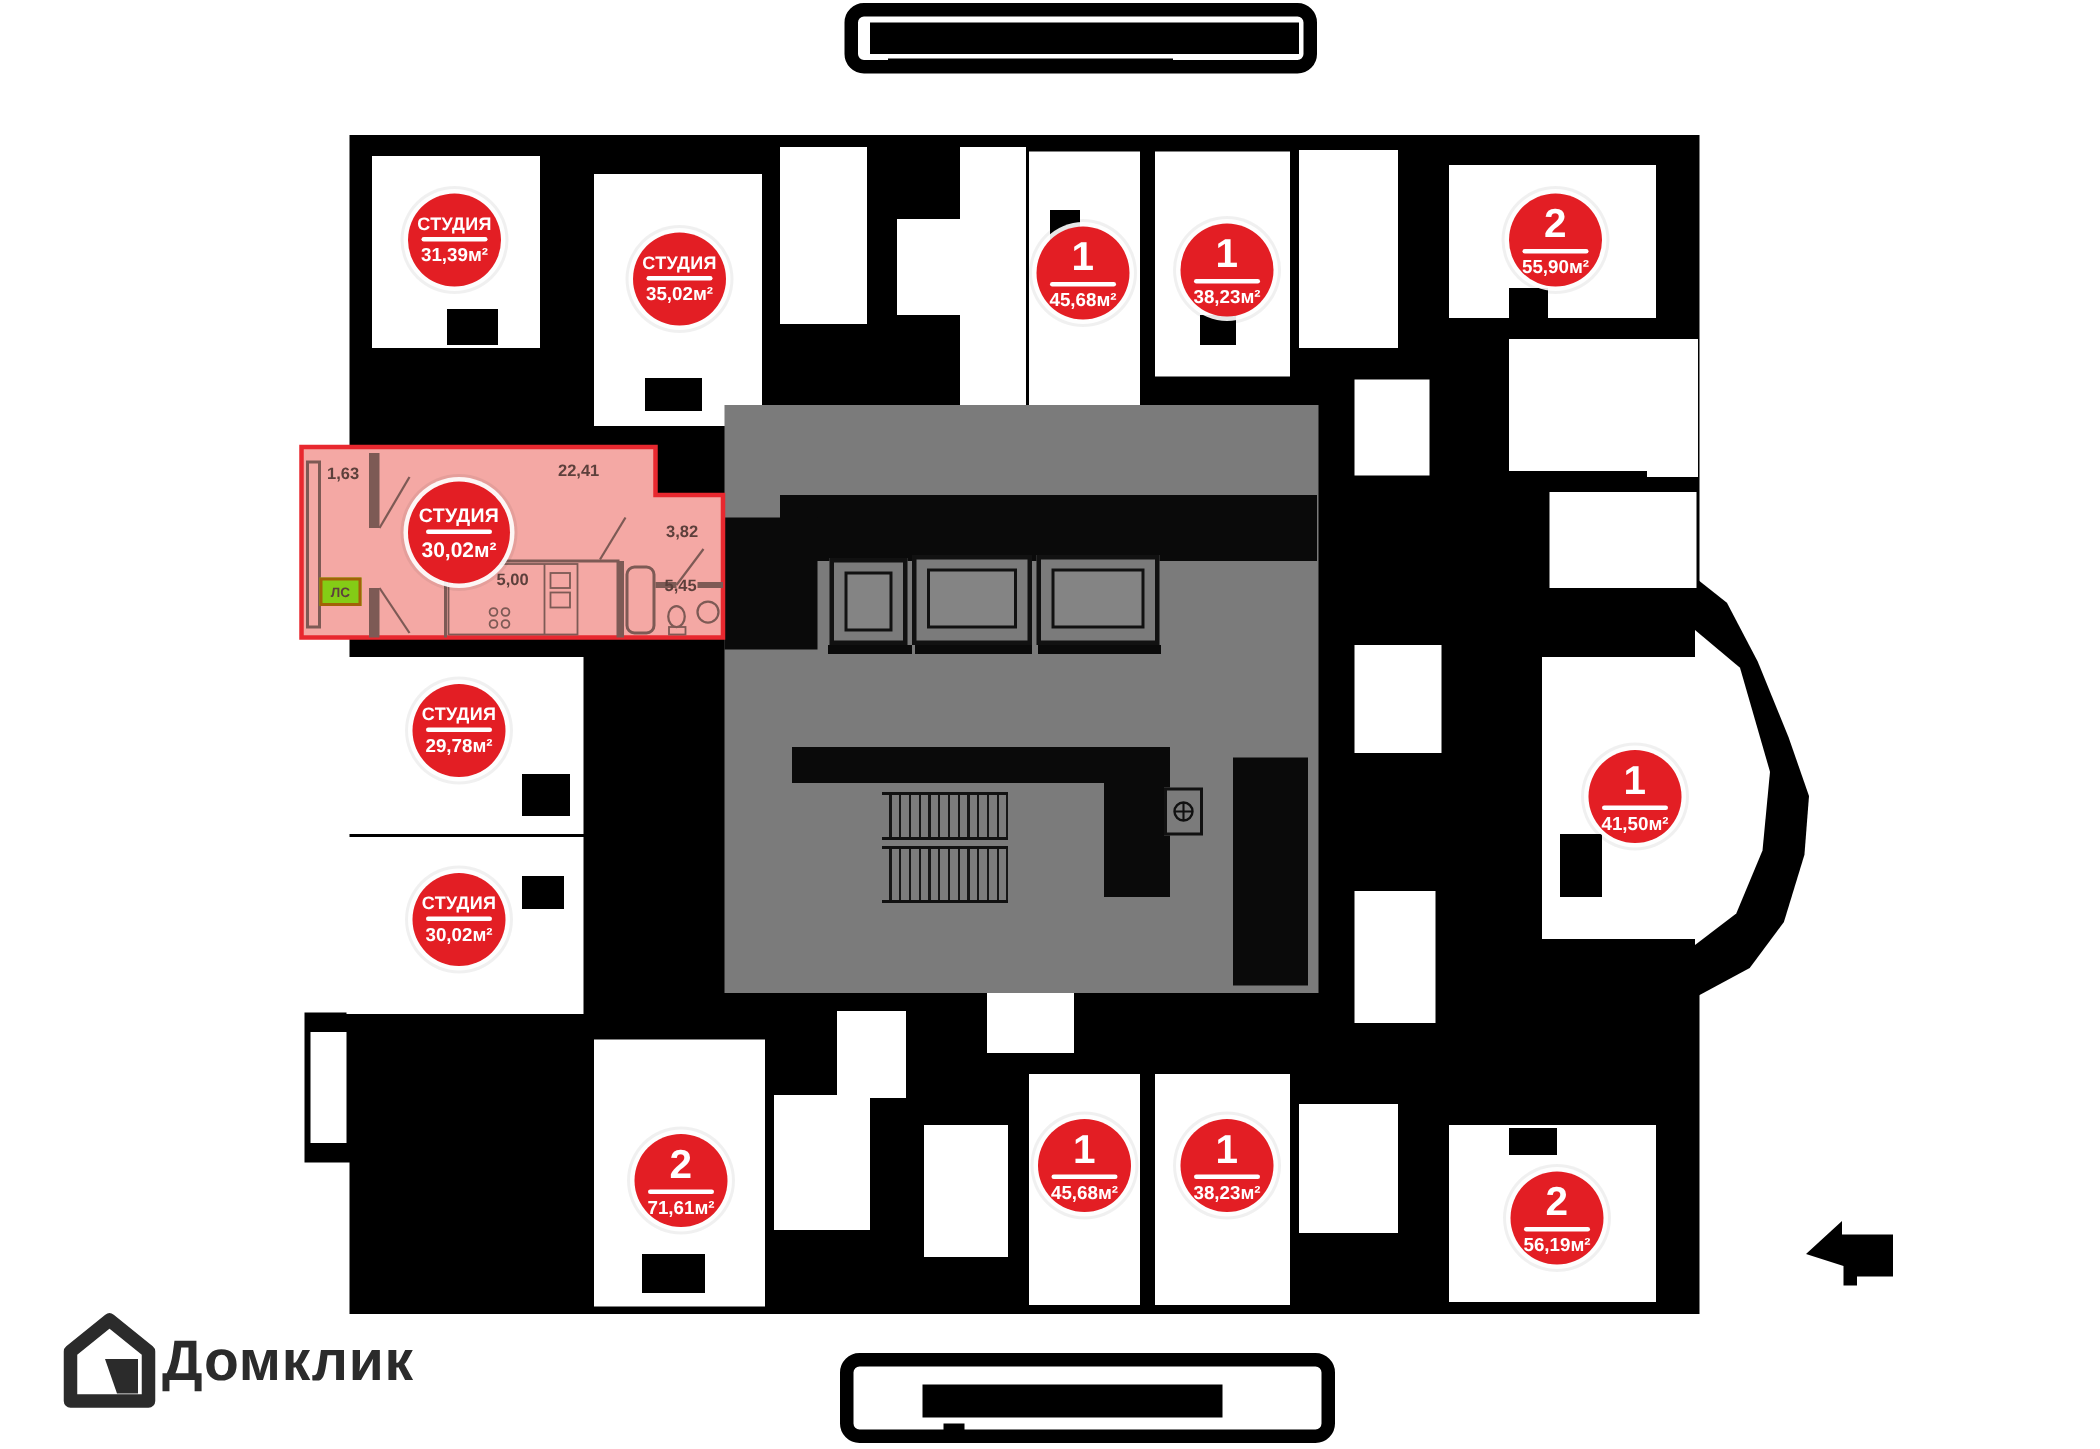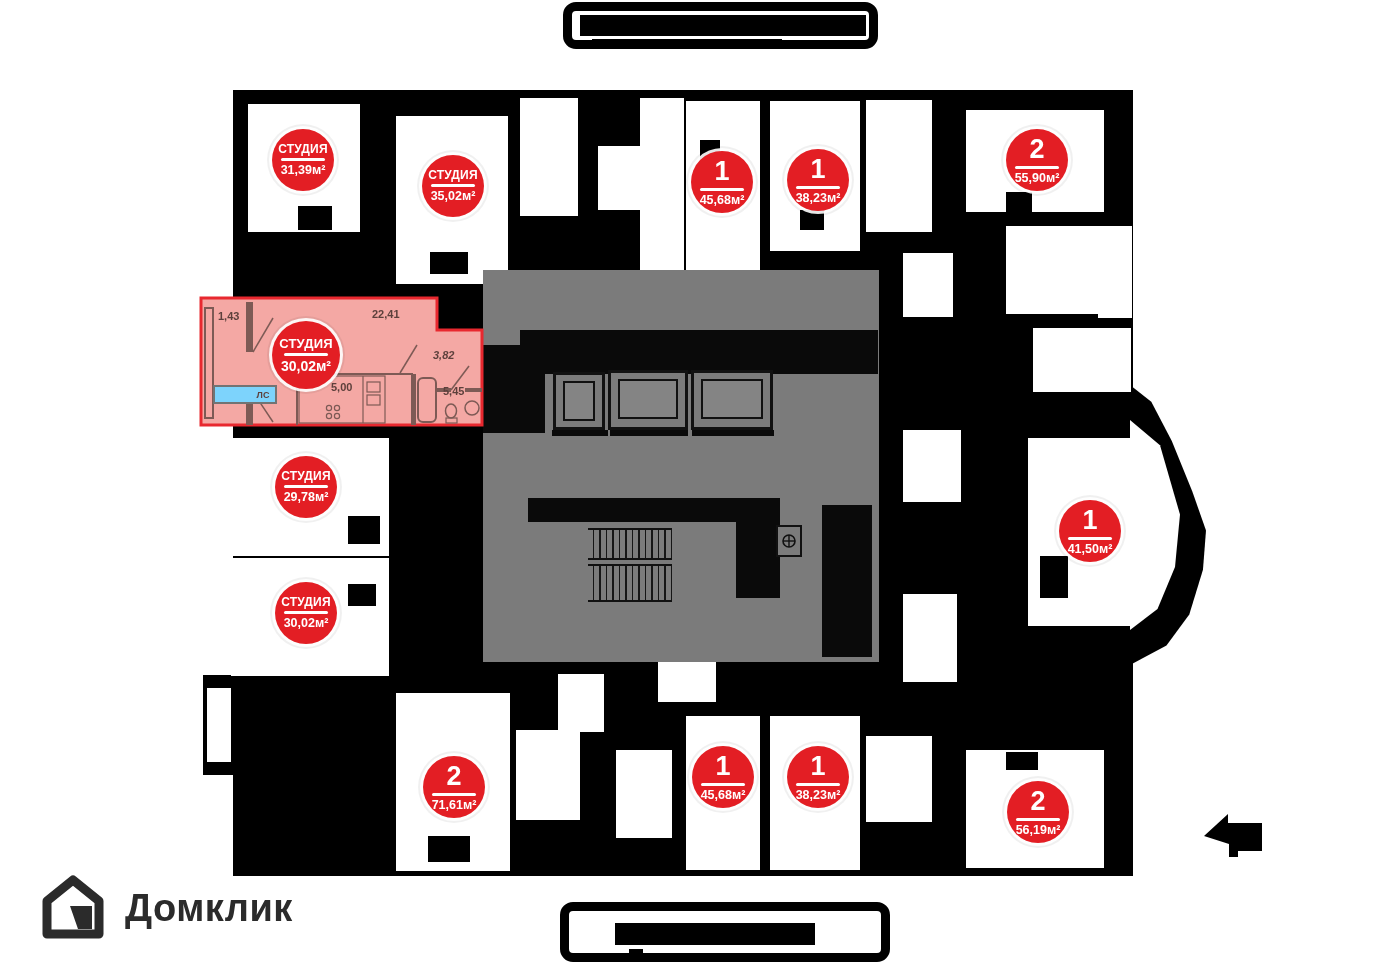--- a/index.html
+++ b/index.html
@@ -163,7 +163,7 @@
     <circle cx="273" cy="114" r="7" fill="none" stroke="#7d5a55" stroke-width="1.5"></circle>
   </svg>
 </div>
-<div class="dim" style="left:218px;top:310px;">1,43</div>
+<div class="dim" style="left:218px;top:310px;">1,63</div>
 <div class="dim" style="left:372px;top:308px;">22,41</div>
 <div class="dim" style="left:433px;top:349px;font-style:italic;">3,82</div>
 <div class="dim" style="left:331px;top:381px;">5,00</div>

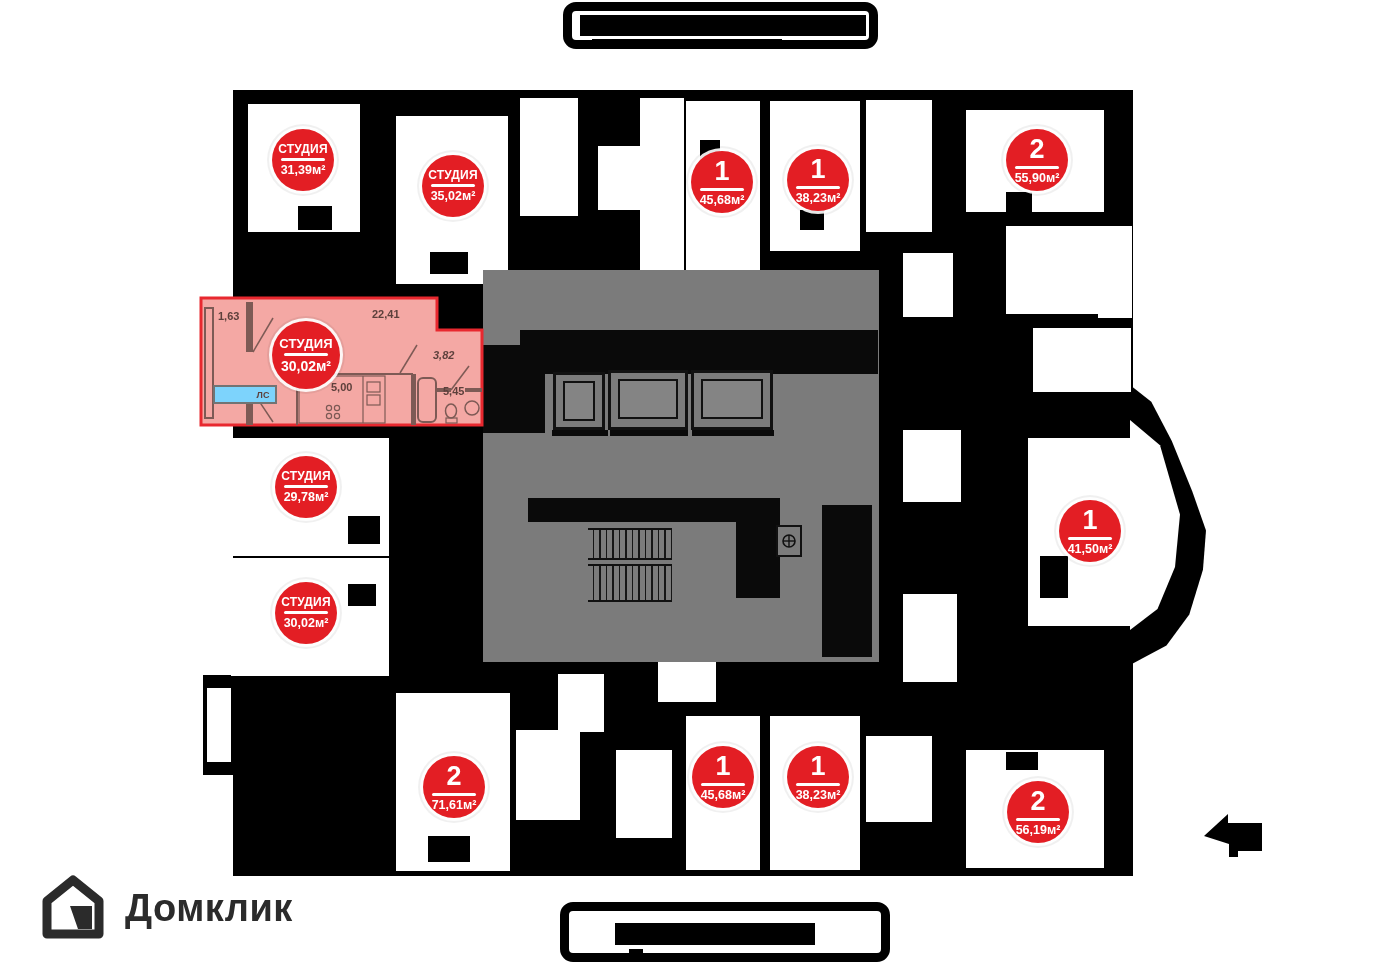--- a/index.html
+++ b/index.html
@@ -165,7 +165,7 @@
 </div>
 <div class="dim" style="left:218px;top:310px;">1,63</div>
 <div class="dim" style="left:372px;top:308px;">22,41</div>
-<div class="dim" style="left:433px;top:349px;font-style:italic;">3,82</div>
+<div class="dim" style="left:444px;top:349px;">3,82</div>
 <div class="dim" style="left:331px;top:381px;">5,00</div>
 <div class="dim" style="left:443px;top:385px;">5,45</div>
 <div class="ls-box">ЛС</div>

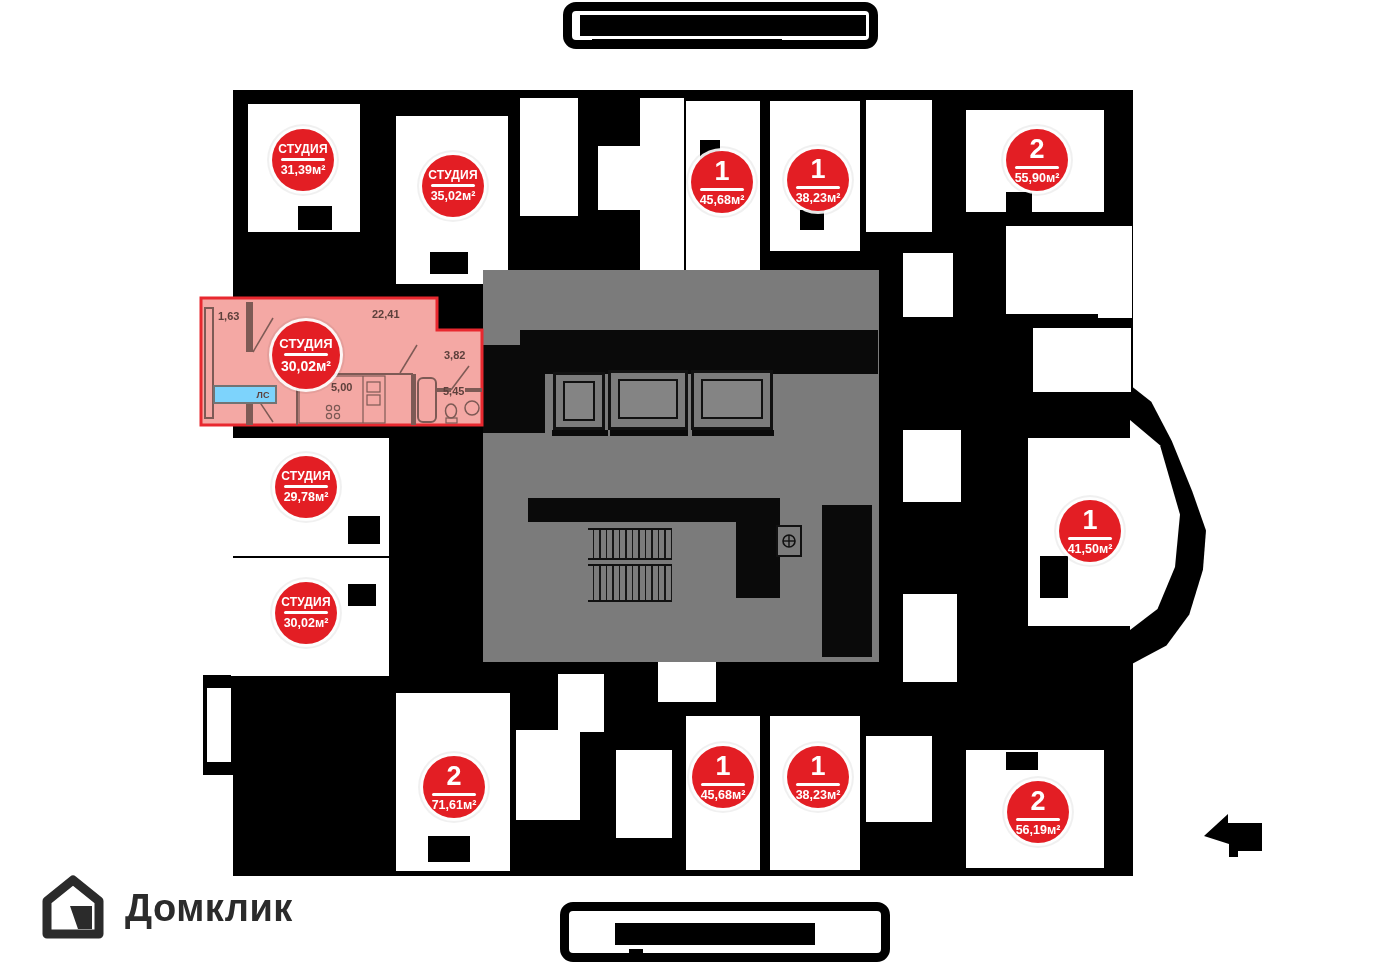--- a/index.html
+++ b/index.html
@@ -40,9 +40,9 @@
   
   .apt{position:absolute;left:199px;top:294px;width:285px;height:136px;z-index:20;}
   .dim{position:absolute;font-size:11px;font-weight:bold;color:#5d403c;z-index:25;}
-  .ls-box{position:absolute;left:213px;top:385px;width:24px;height:15px;border:2px solid #737373;
+  .ls-box{position:absolute;left:213px;top:385px;width:24px;height:15px;border:2px solid #a16207;
     color:#5d403c;font-size:9px;font-weight:bold;display:flex;align-items:center;justify-content:center;
-    z-index:25;background:#7dd3fc;padding-left:36px;}
+    z-index:25;background:#84cc16;}
   
   .redact{position:absolute;border:9px solid #000;border-radius:13px;background:#fff;box-sizing:border-box;}
   .redact .bar{position:absolute;background:#000;}

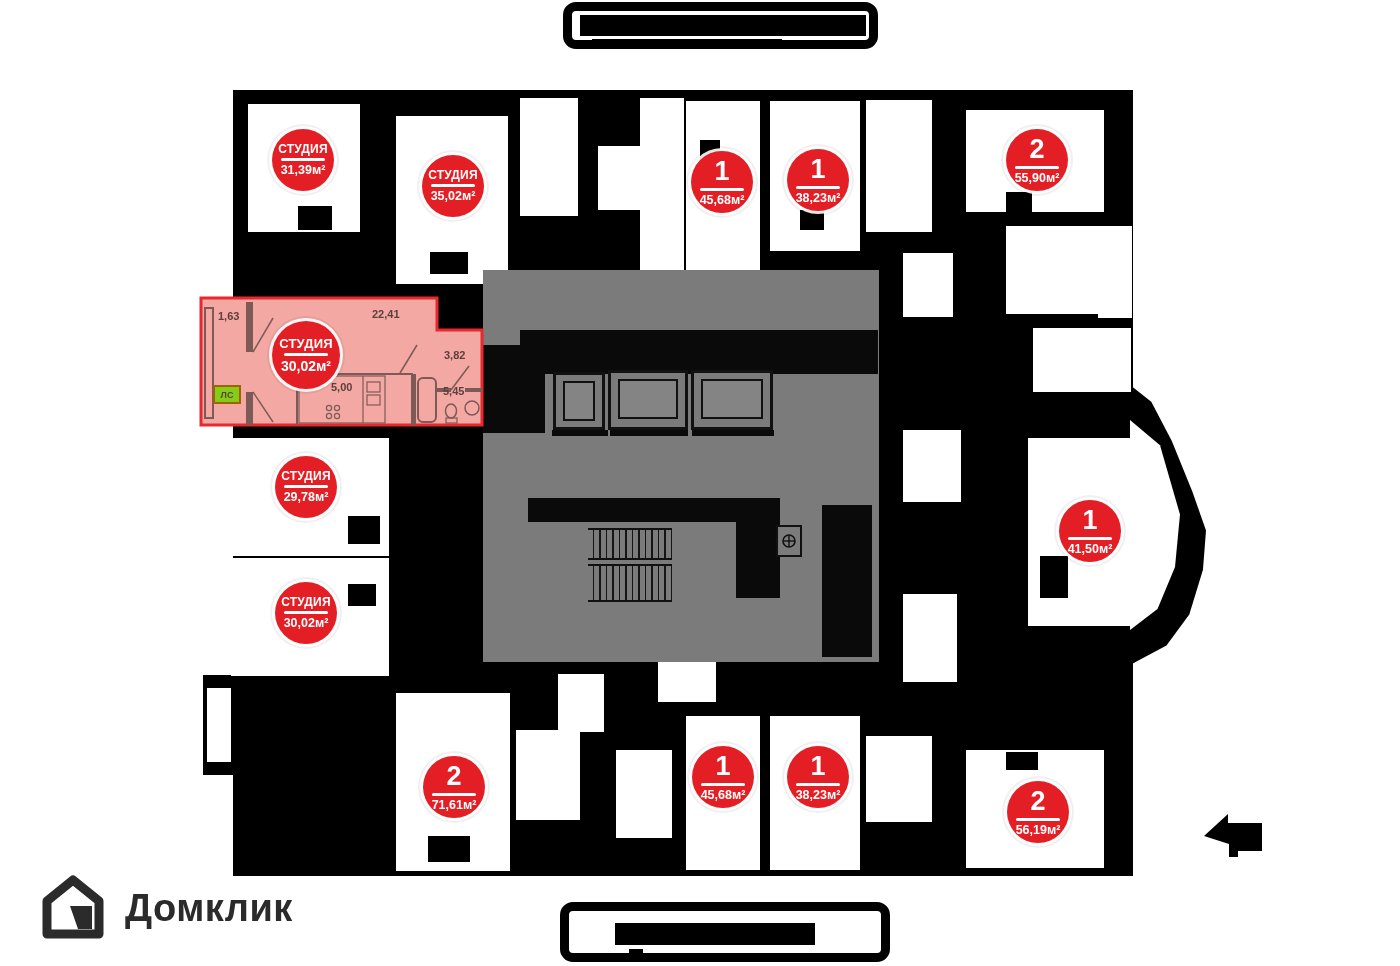--- a/index.html
+++ b/index.html
@@ -47,7 +47,7 @@
   .redact{position:absolute;border:9px solid #000;border-radius:13px;background:#fff;box-sizing:border-box;}
   .redact .bar{position:absolute;background:#000;}
   
-  .logo{position:absolute;left:42px;top:874px;display:flex;align-items:center;gap:21px;z-index:40;}
+  .logo{position:absolute;left:42px;top:874px;display:flex;align-items:center;gap:4px;z-index:40;}
   .logo-text{font-size:38px;font-weight:bold;color:#2b2b2b;letter-spacing:.5px;}
   .north{position:absolute;left:1198px;top:806px;z-index:40;}
 </style>

